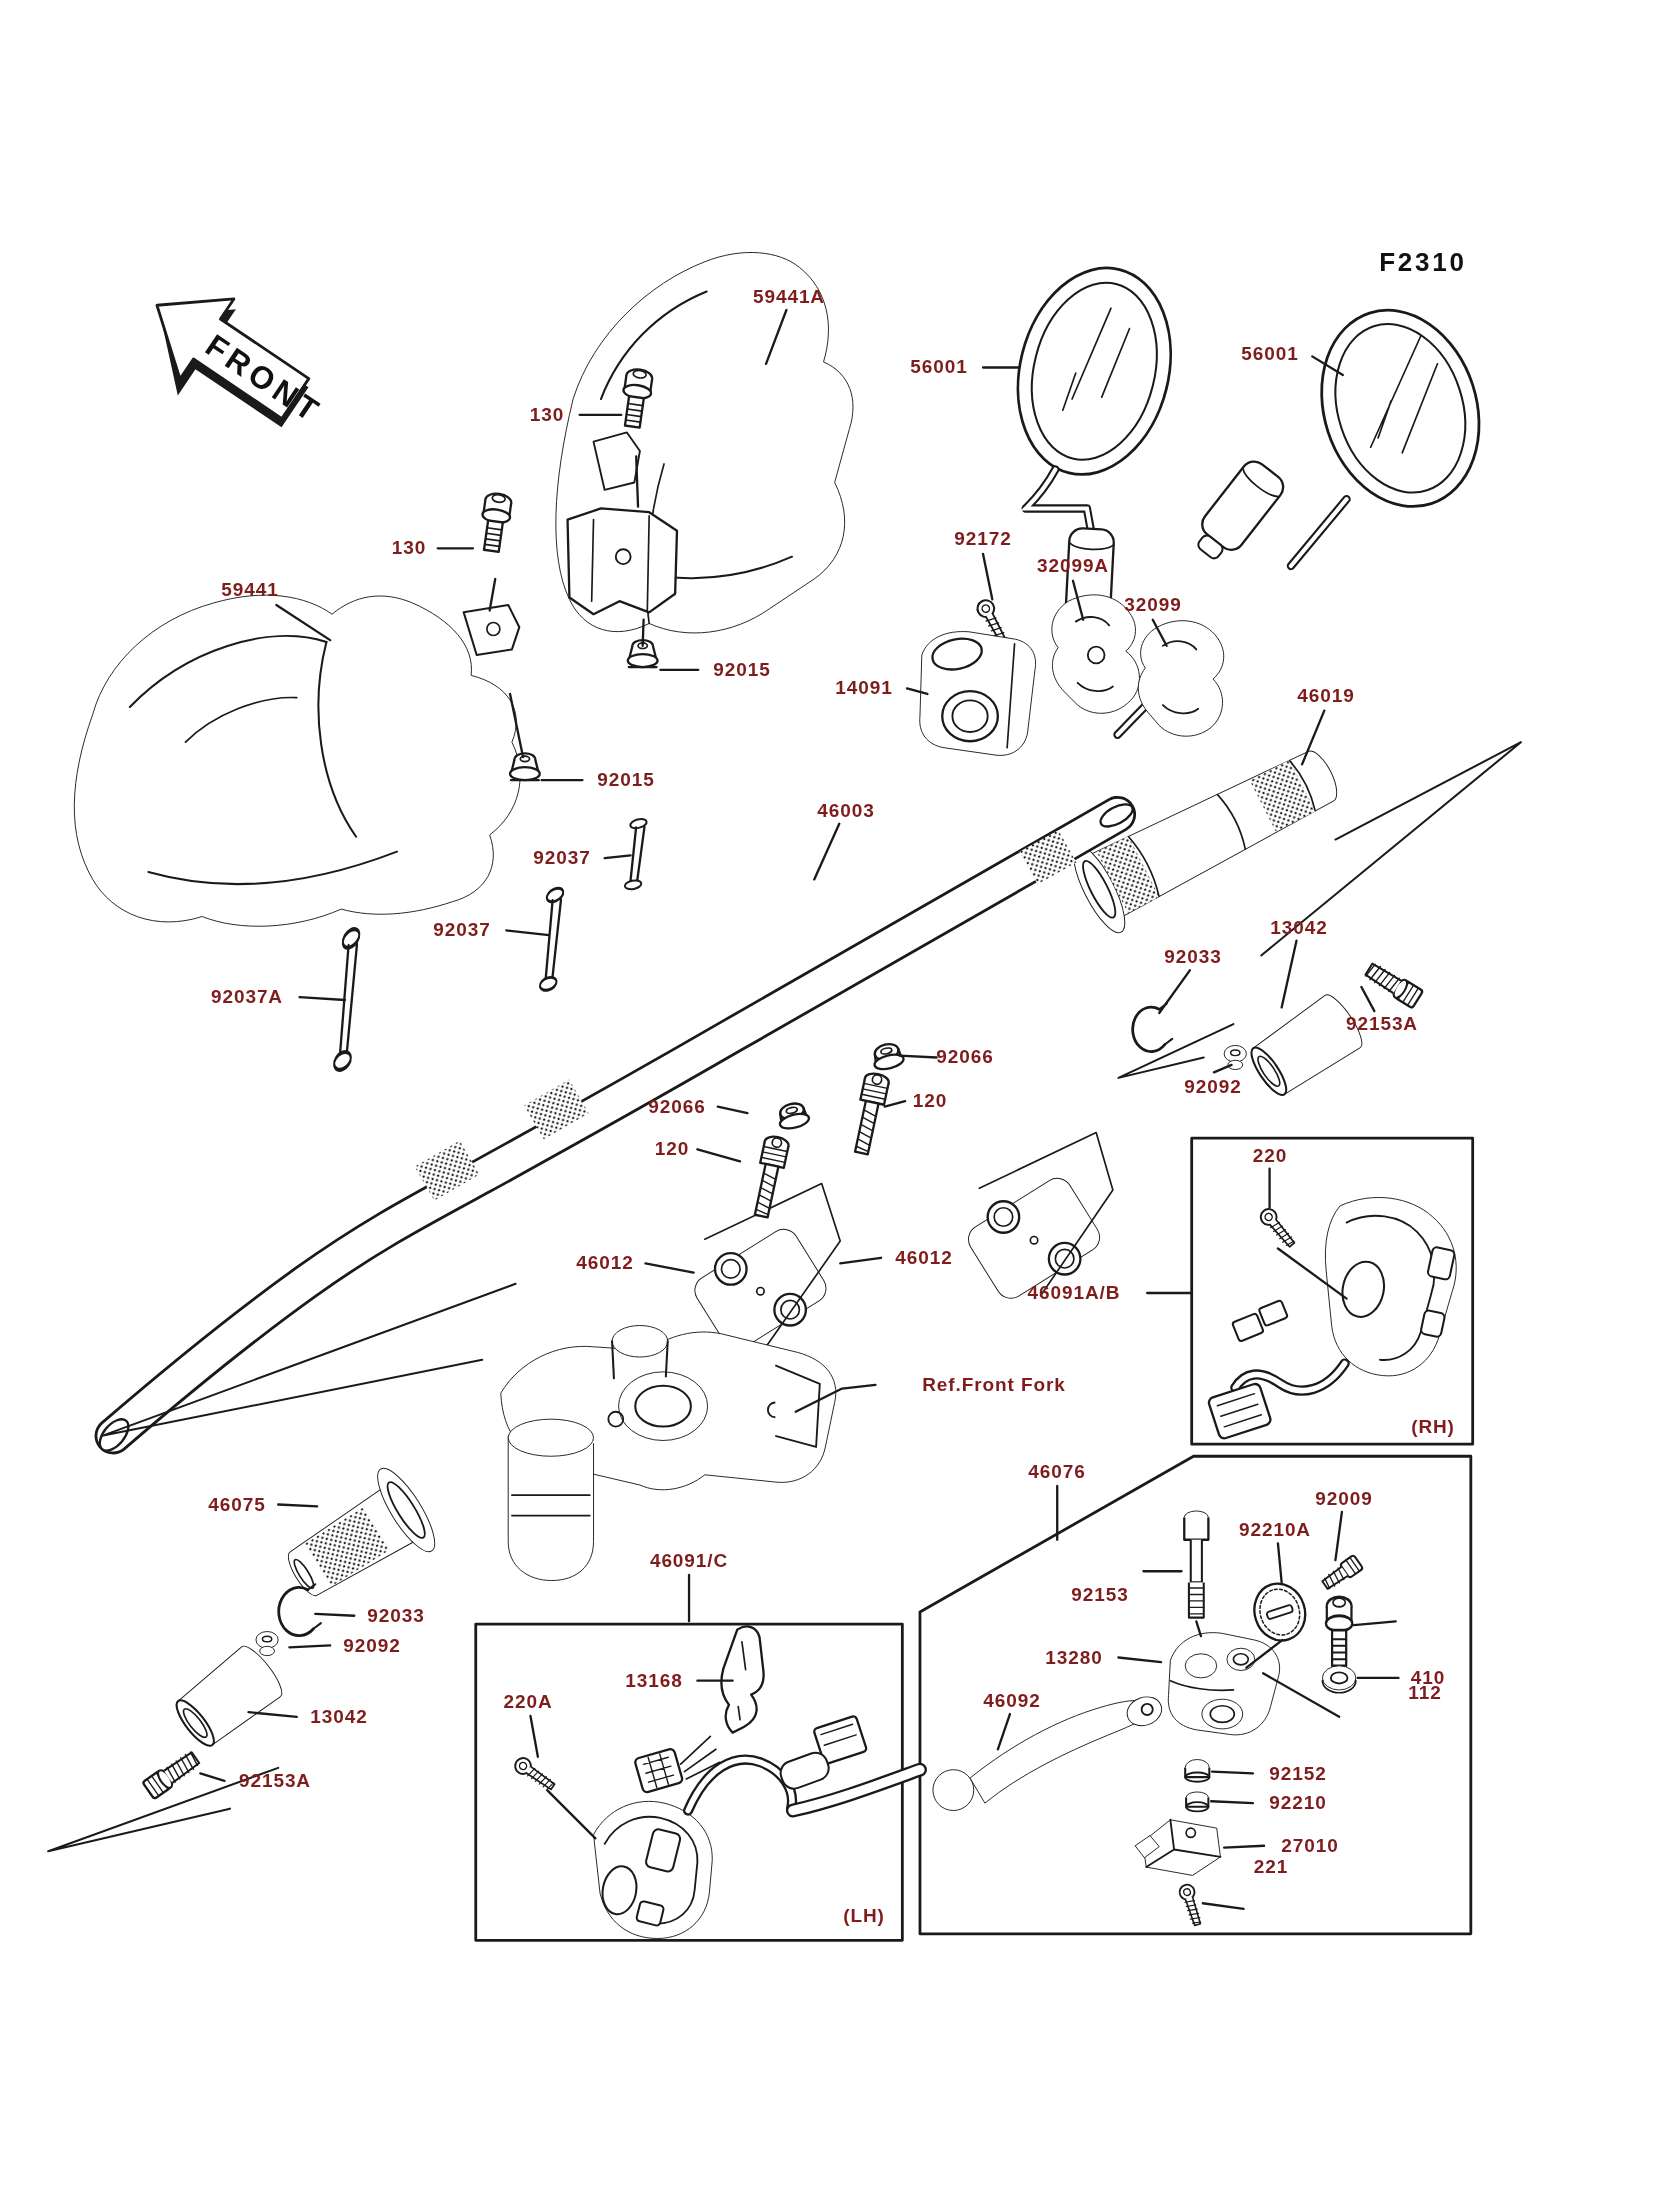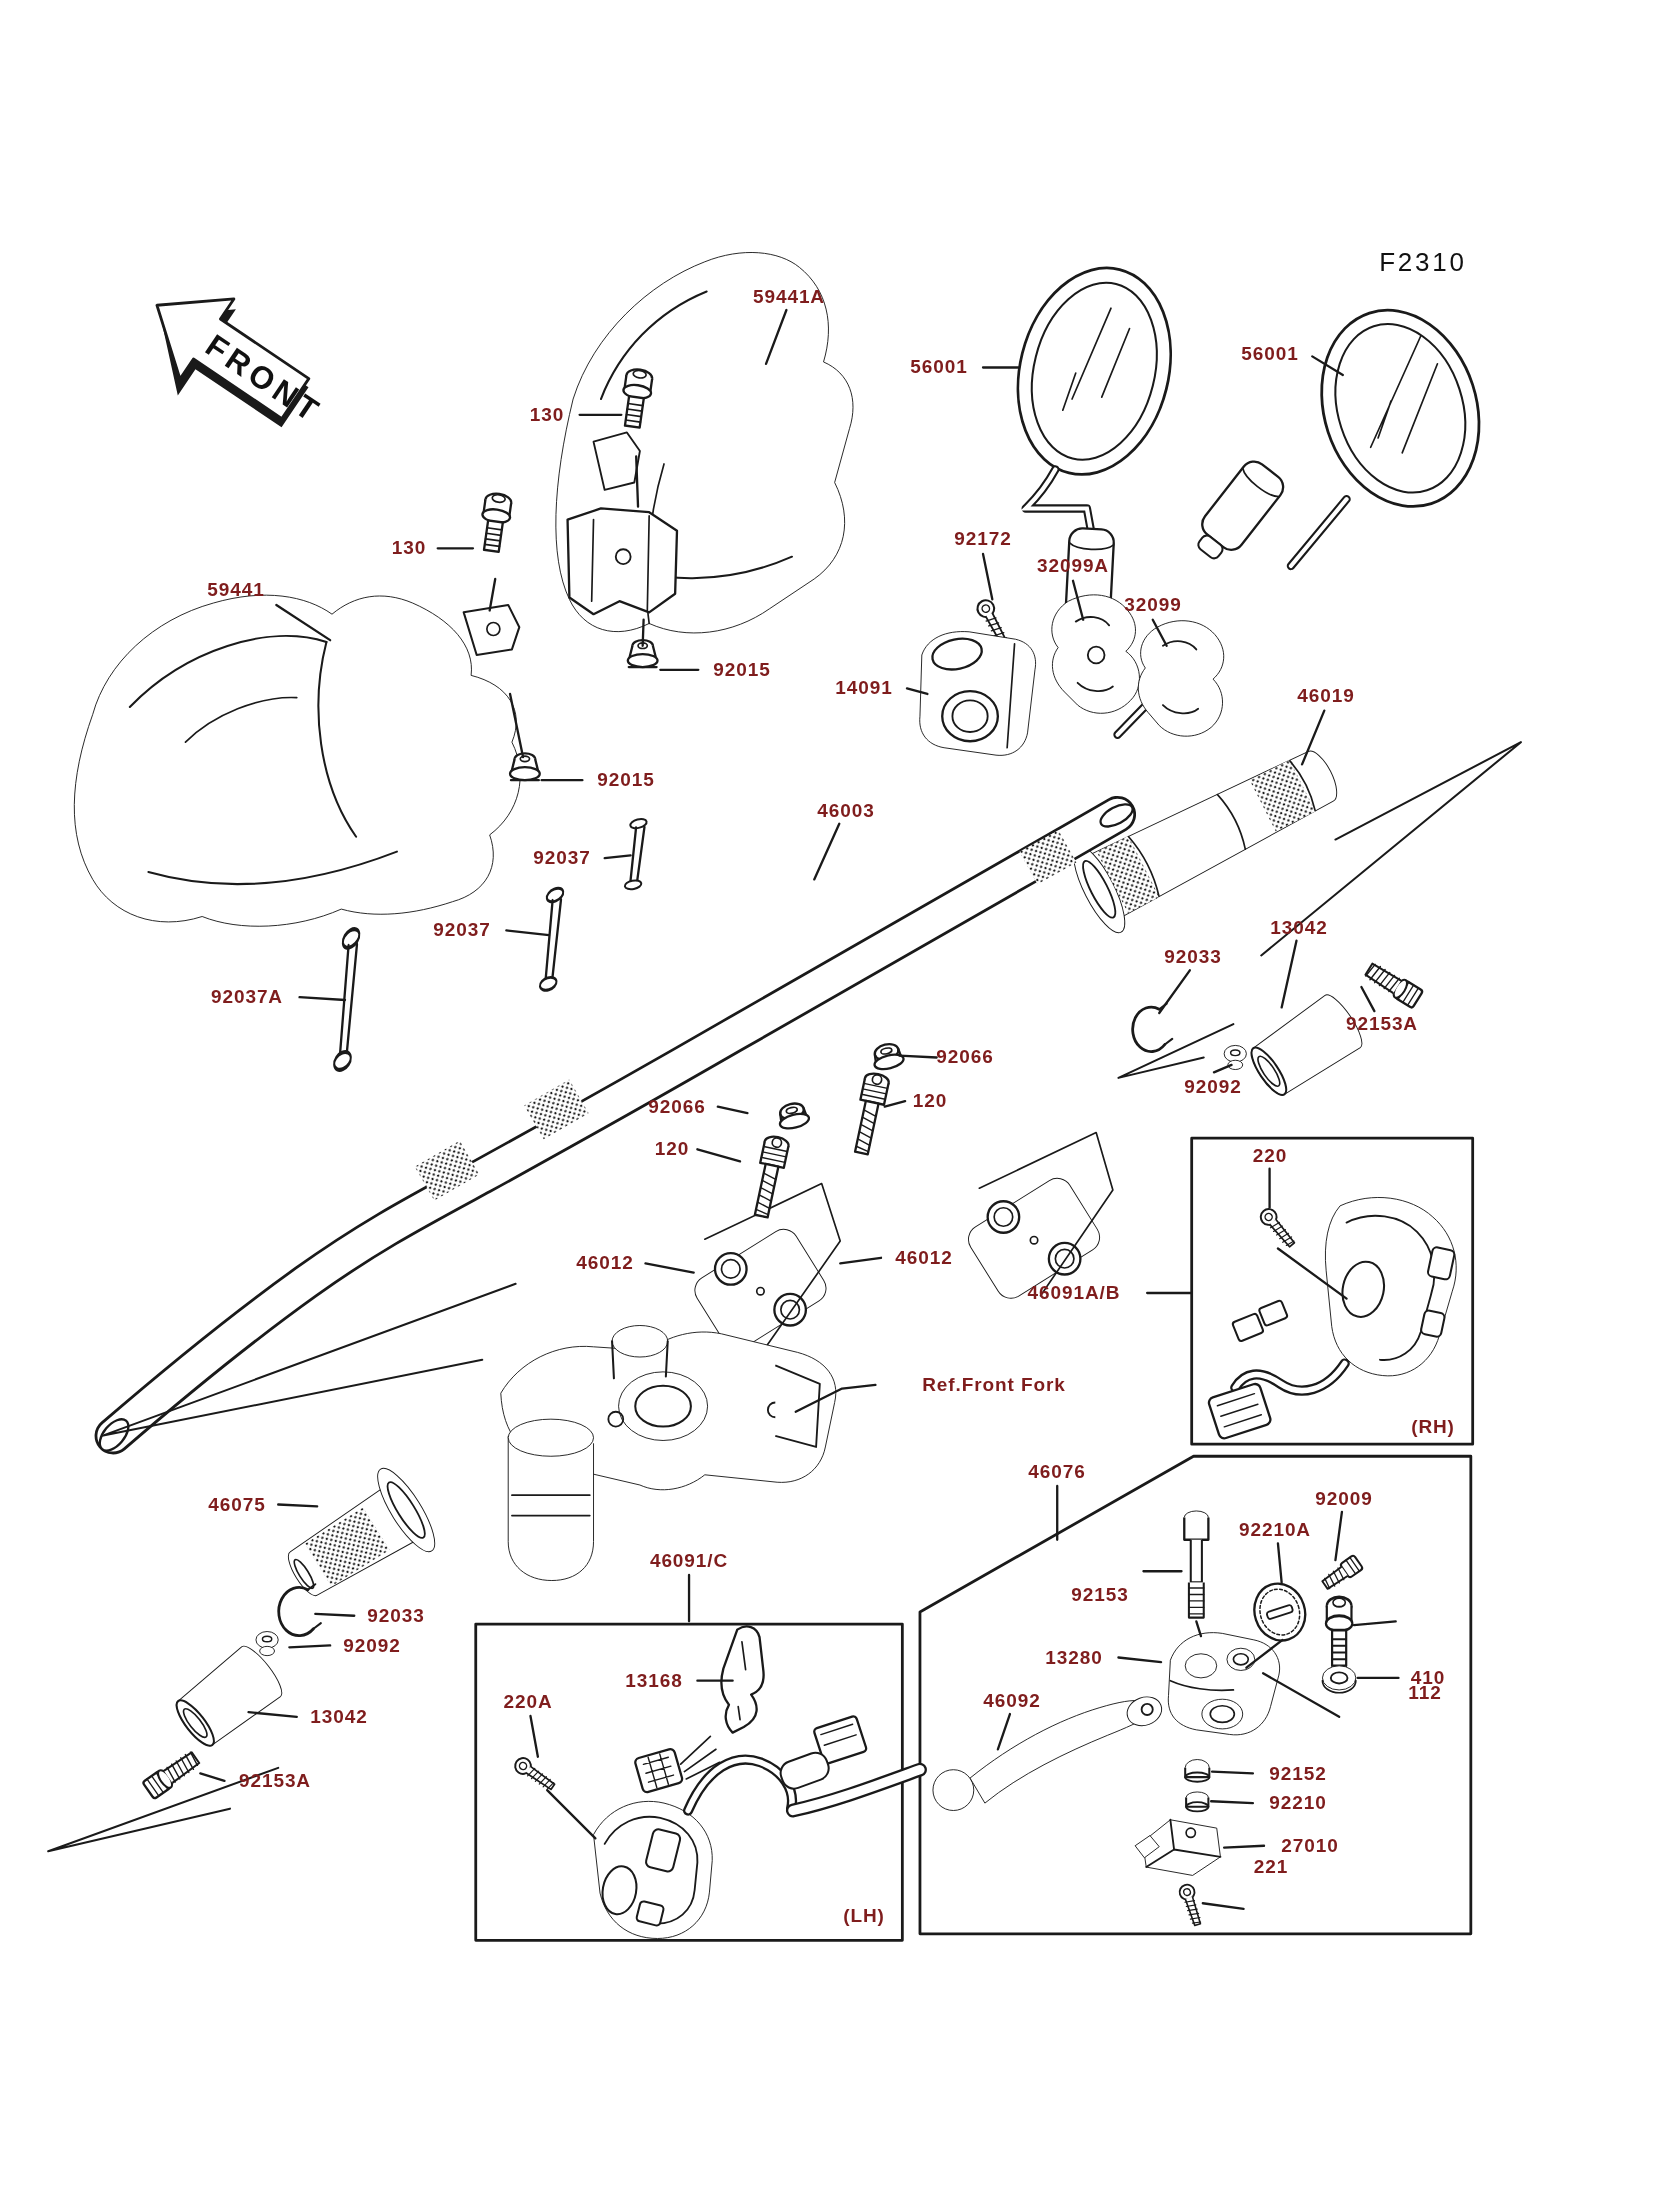--- a/index.html
+++ b/index.html
@@ -8,7 +8,7 @@
   #art{position:absolute;left:0;top:0;}
   .plabel{position:absolute;transform:translate(-50%,-50%);font-weight:bold;font-size:19px;
           letter-spacing:0.9px;color:#7f1d1d;white-space:nowrap;}
-  .figcode{position:absolute;transform:translate(-50%,-50%);font-weight:normal;font-size:26px;
+  .figcode{position:absolute;transform:translate(-50%,-50%);font-weight:bold;font-size:26px;
           letter-spacing:2.8px;color:#111;white-space:nowrap;}
   .ln{stroke:#1a1a1a;fill:none;stroke-linecap:round;stroke-linejoin:round;}
   .fw{stroke:#1a1a1a;fill:#ffffff;stroke-linejoin:round;}

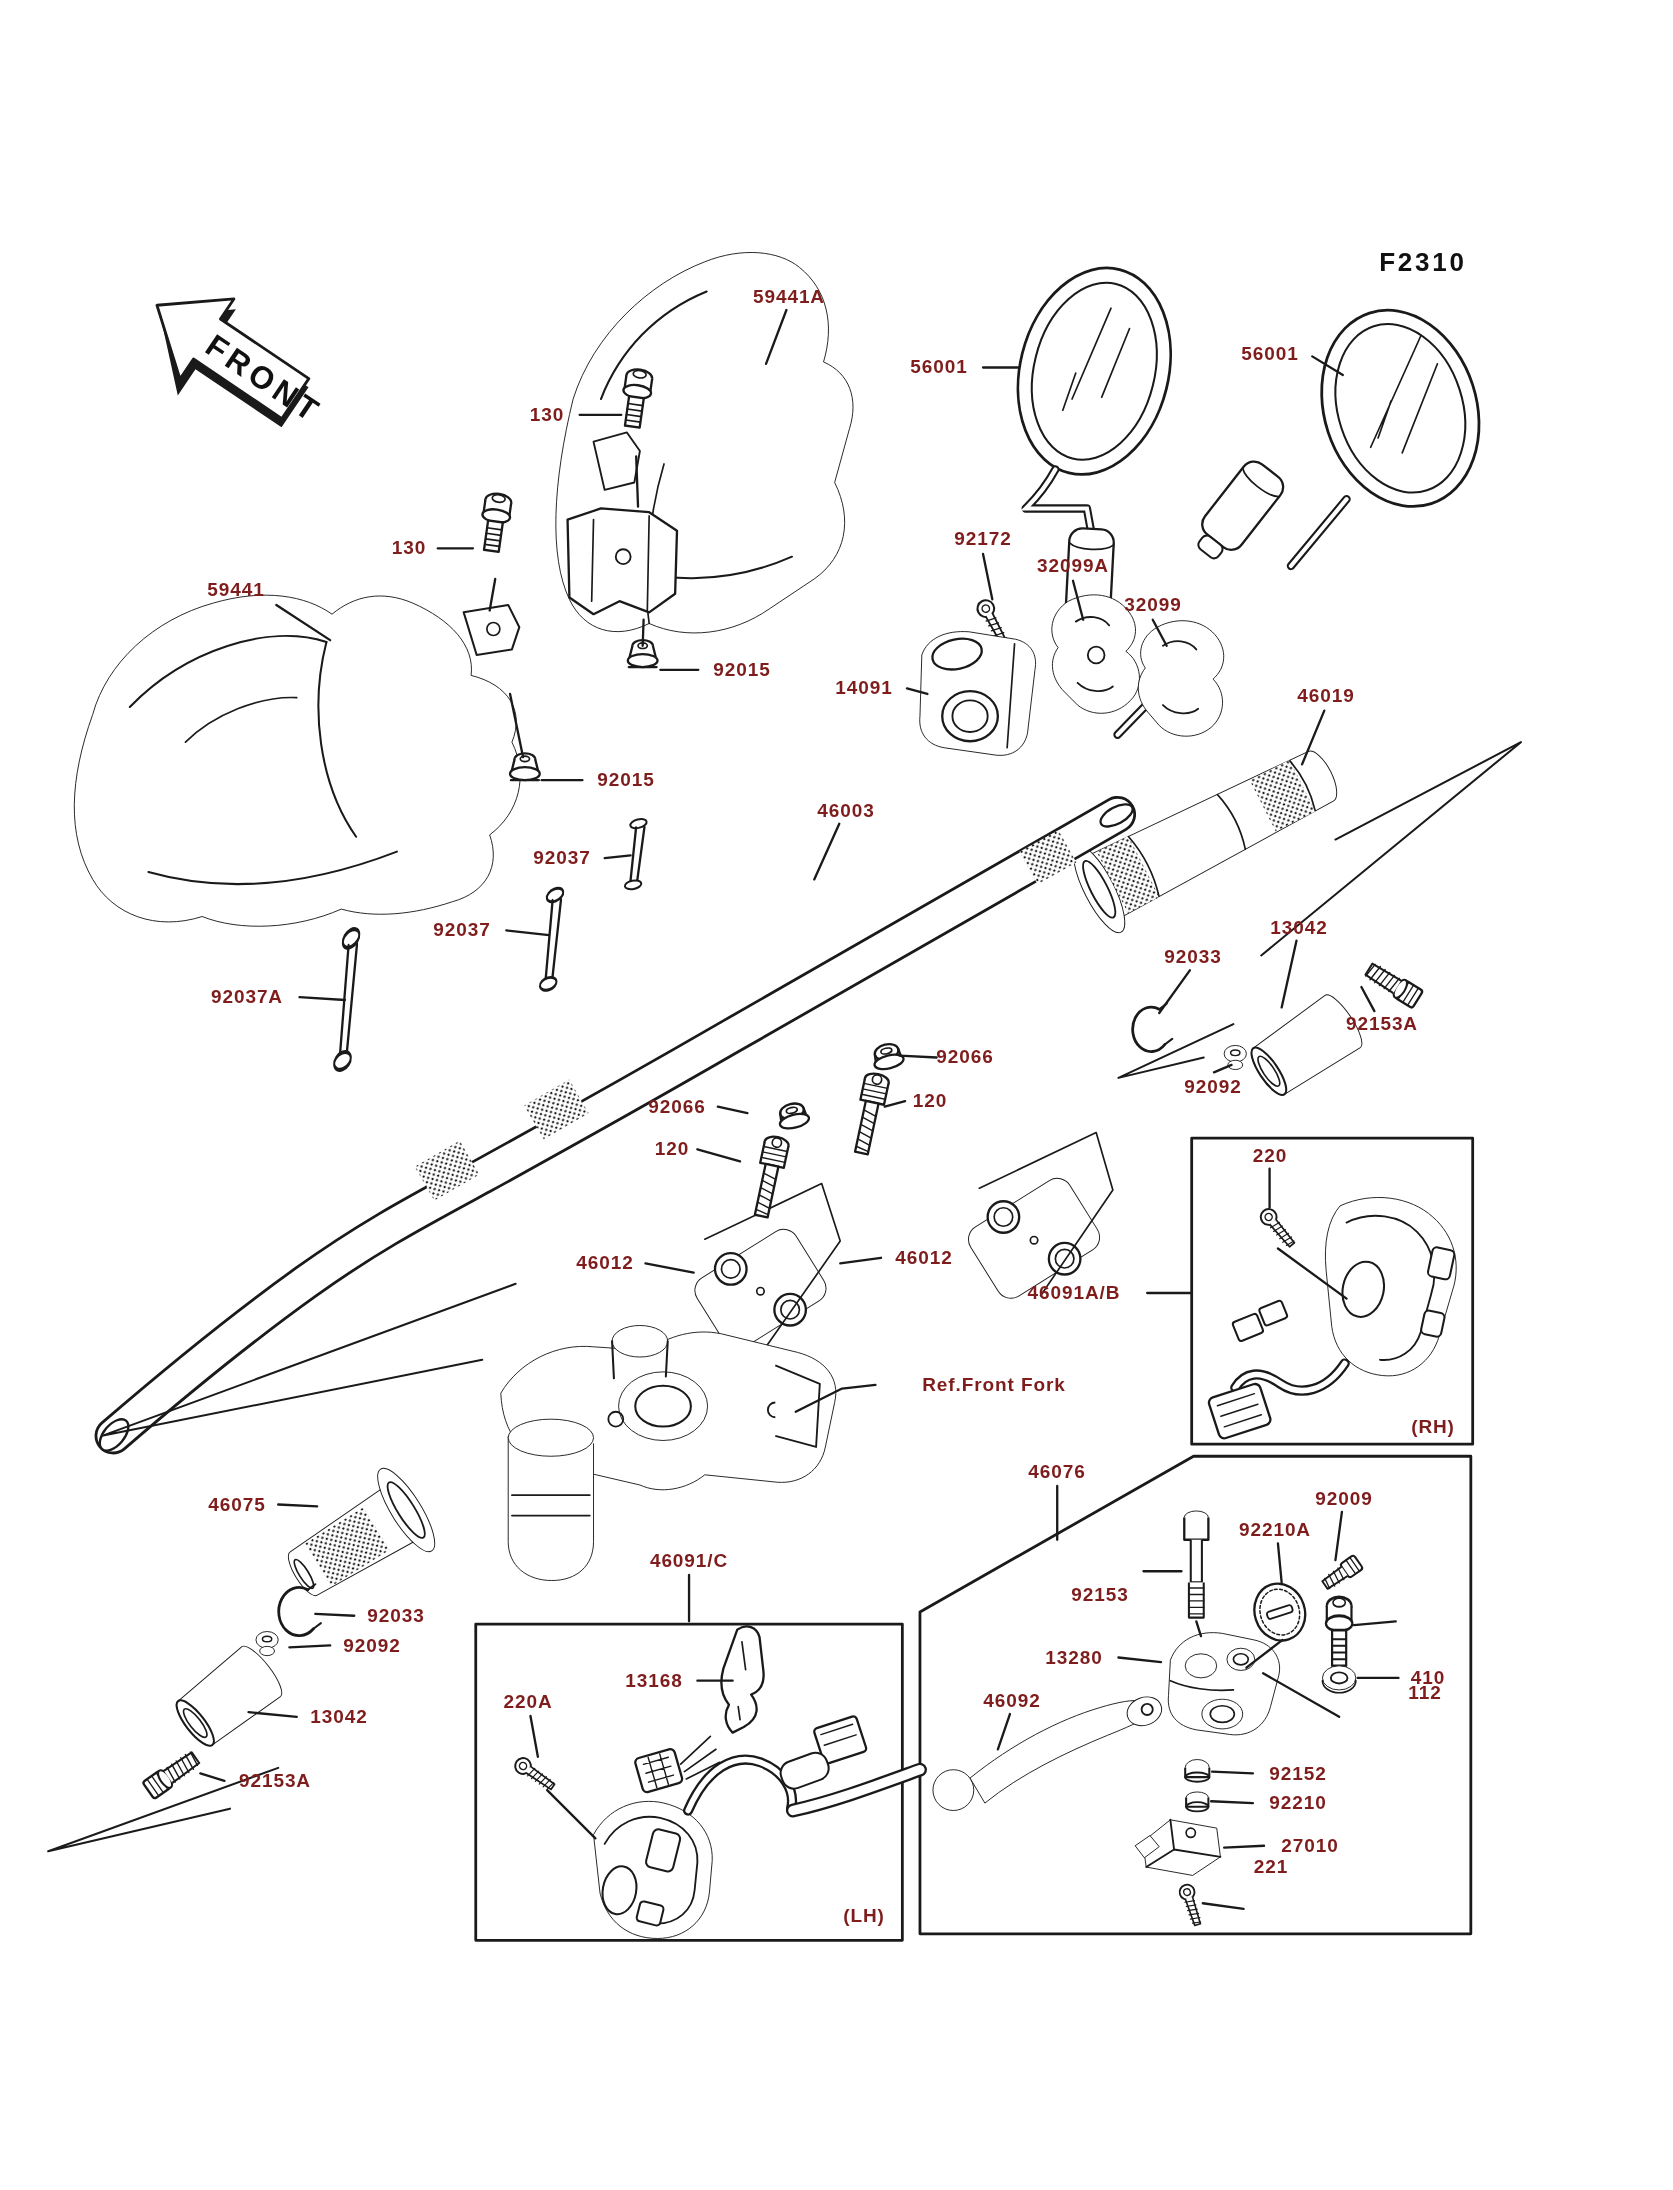--- a/index.html
+++ b/index.html
@@ -481,7 +481,7 @@
       <div class="plabel" style="left: 1073px; top: 566px;">32099A</div>
       <div class="plabel" style="left: 1153px; top: 605px;">32099</div>
       <div class="plabel" style="left: 409px; top: 548px;">130</div>
-      <div class="plabel" style="left: 236px; top: 590px;">59441</div>
+      <div class="plabel" style="left: 250px; top: 590px;">59441</div>
       <div class="plabel" style="left: 742px; top: 670px;">92015</div>
       <div class="plabel" style="left: 864px; top: 688px;">14091</div>
       <div class="plabel" style="left: 1326px; top: 696px;">46019</div>

